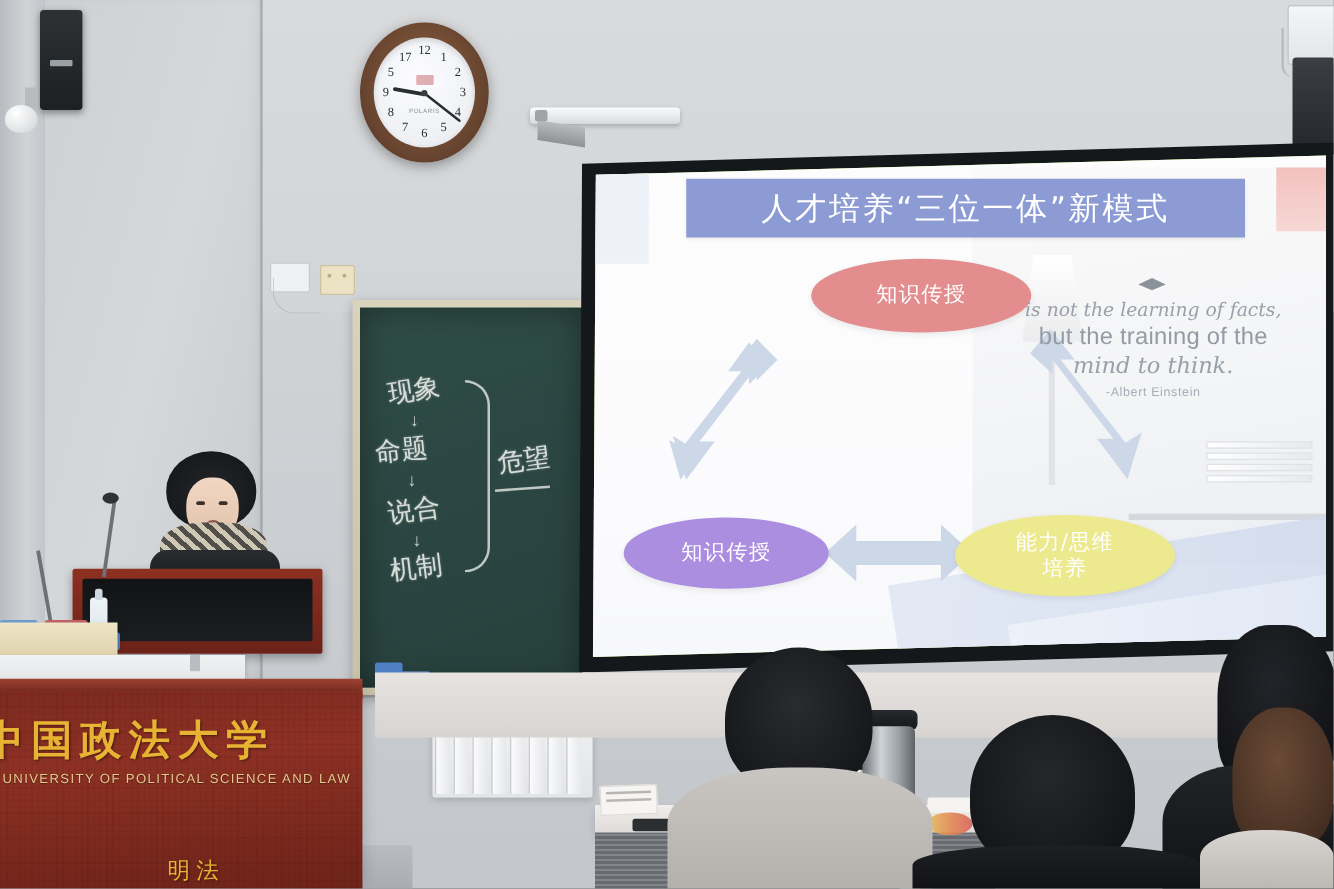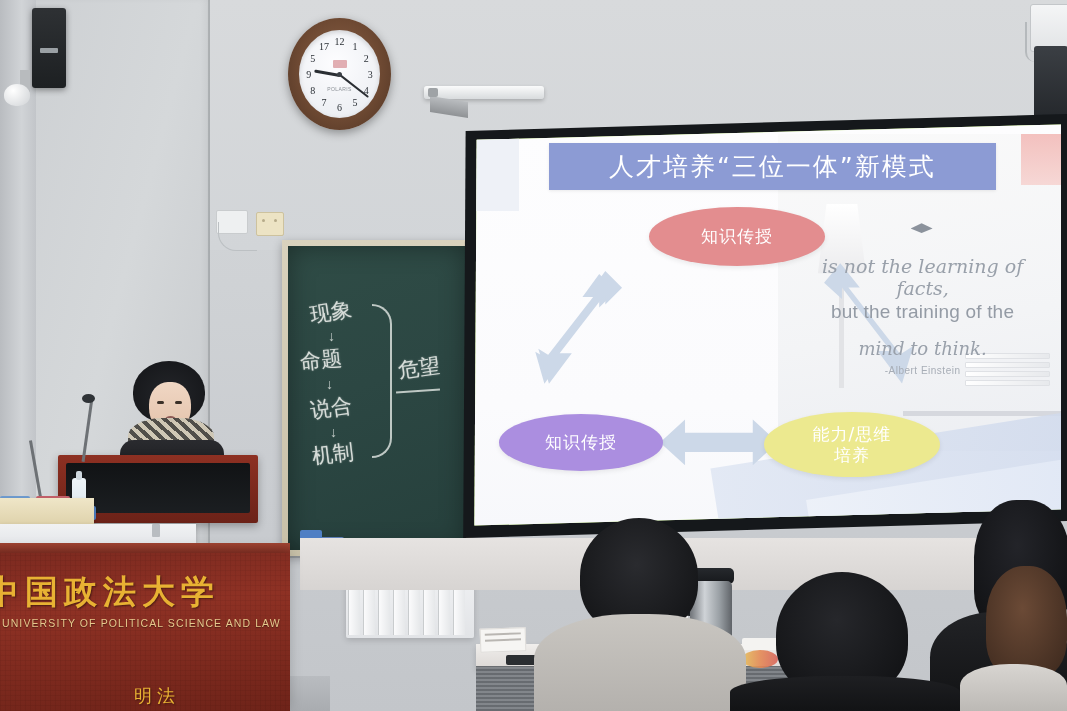--- a/index.html
+++ b/index.html
@@ -133,7 +133,7 @@
      display:inline-block;}
   .q-cap{display:inline-block;width:22px;height:14px;background:#8b929c;
      clip-path:polygon(0 45%,50% 8%,100% 45%,50% 78%);vertical-align:middle;margin-right:2px;}
-  .q-l2{font-family:"DejaVu Serif",serif;font-style:italic;font-size:19px;color:#99a0aa;margin-top:18px;}
+  .q-l2{font-family:"DejaVu Serif",serif;font-style:italic;font-size:15px;color:#99a0aa;margin-top:2px;}
   .q-l3{font-family:"Liberation Sans",sans-serif;font-size:19px;color:#949ba5;margin-top:2px;letter-spacing:.2px;}
   .q-l4{font-family:"DejaVu Serif",serif;font-style:italic;font-size:18px;color:#99a0aa;margin-top:15px;}
   .q-author{font-family:"Liberation Sans",sans-serif;font-size:10px;color:#a7adb6;margin-top:6px;letter-spacing:.5px;}

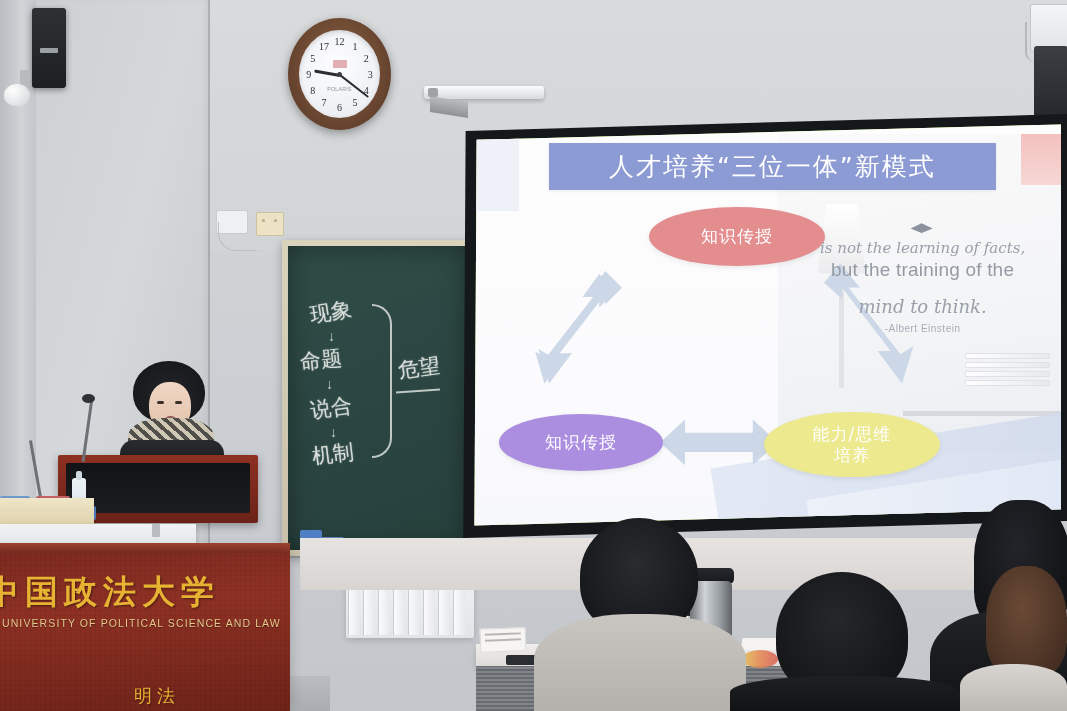--- a/index.html
+++ b/index.html
@@ -135,7 +135,7 @@
      clip-path:polygon(0 45%,50% 8%,100% 45%,50% 78%);vertical-align:middle;margin-right:2px;}
   .q-l2{font-family:"DejaVu Serif",serif;font-style:italic;font-size:15px;color:#99a0aa;margin-top:2px;}
   .q-l3{font-family:"Liberation Sans",sans-serif;font-size:19px;color:#949ba5;margin-top:2px;letter-spacing:.2px;}
-  .q-l4{font-family:"DejaVu Serif",serif;font-style:italic;font-size:18px;color:#99a0aa;margin-top:15px;}
+  .q-l4{font-family:"DejaVu Serif",serif;font-style:italic;font-size:18px;color:#99a0aa;margin-top:1px;}
   .q-author{font-family:"Liberation Sans",sans-serif;font-size:10px;color:#a7adb6;margin-top:6px;letter-spacing:.5px;}
 
   

